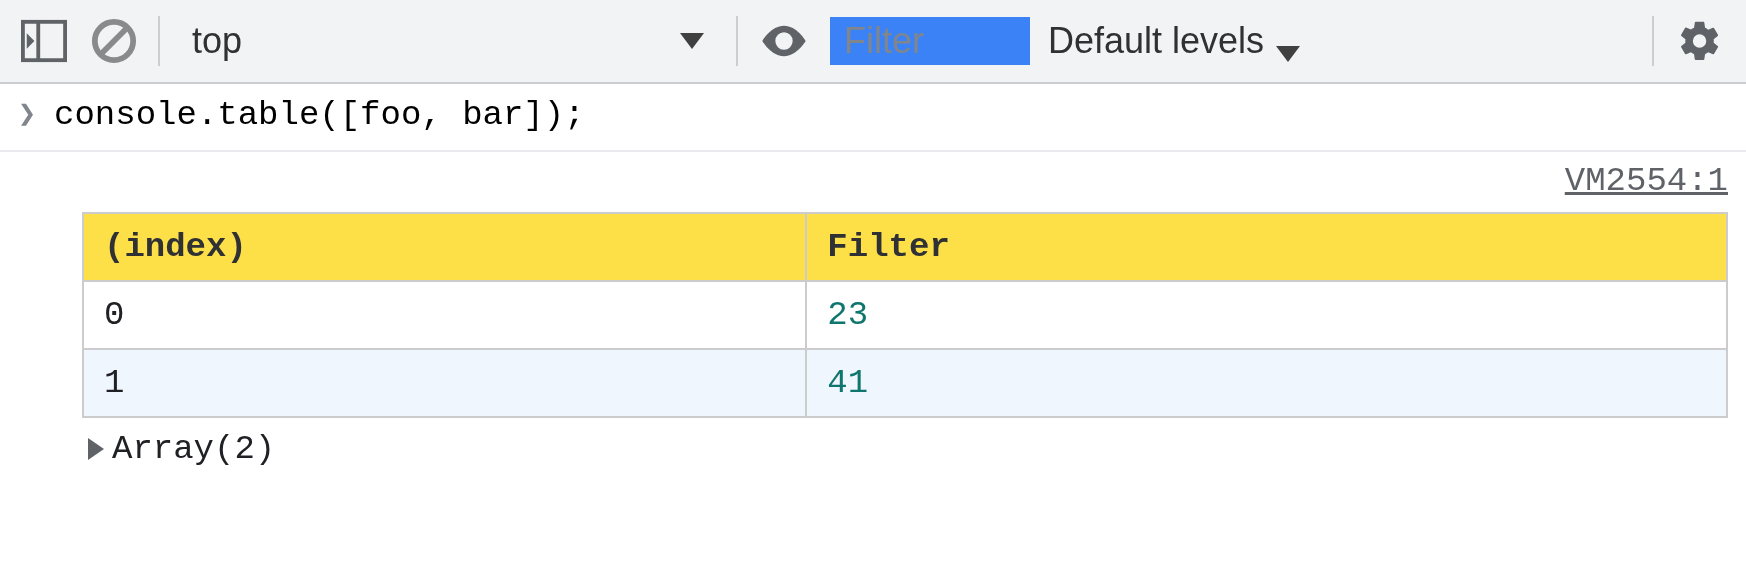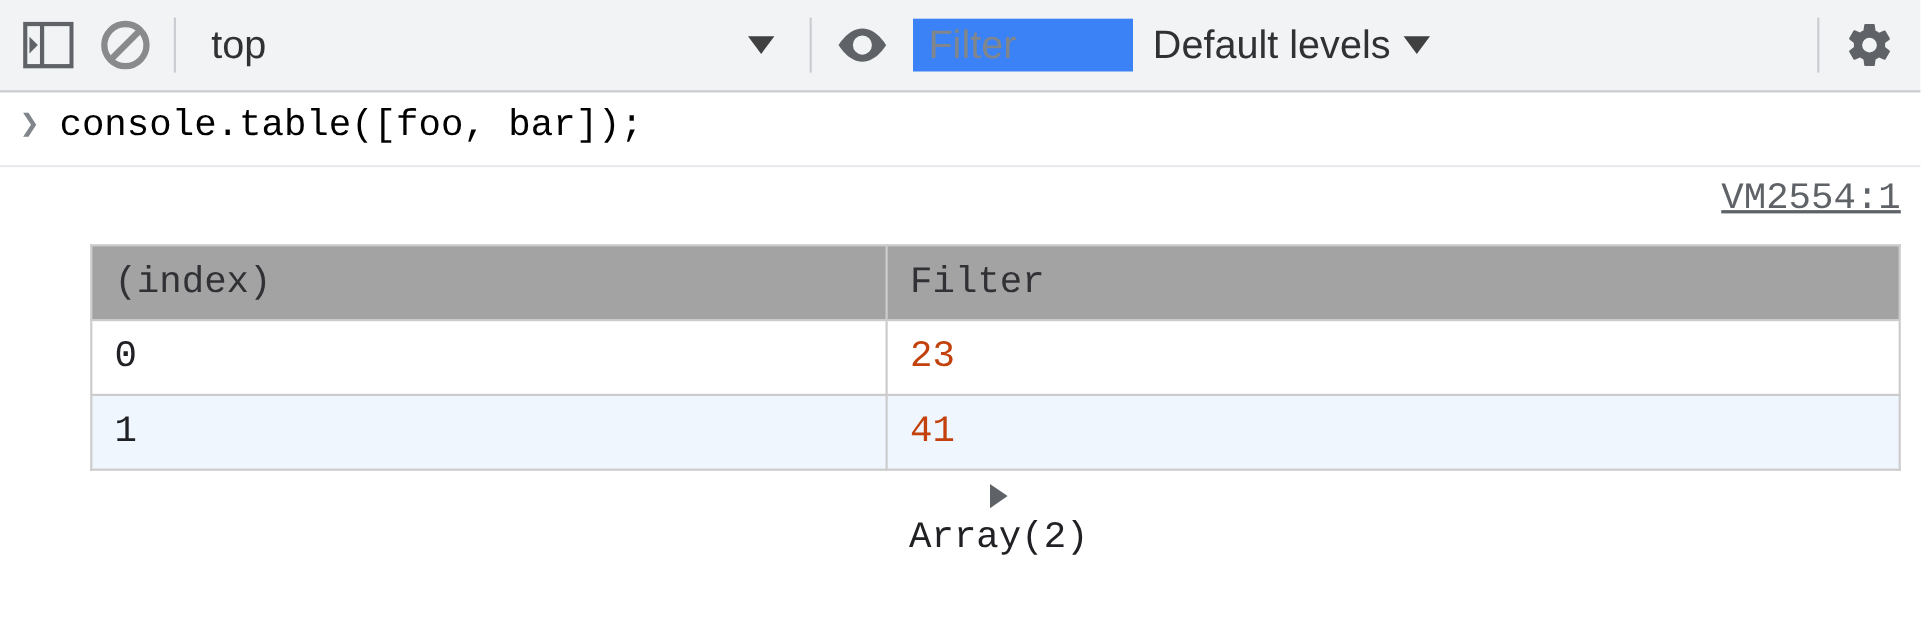--- a/index.html
+++ b/index.html
@@ -38,7 +38,7 @@
     padding: 0 14px; font-size: 36px; color:#202124; border:none; outline:none;
   }
   .filter-input::placeholder { color:#80868b; }
-  .levels-selector { display:flex; align-items:center; gap:12px; cursor:pointer; color:#303134; }
+  .levels-selector { display:flex; align-items:flex-end; gap:12px; cursor:pointer; color:#303134; }
   .levels-selector .caret { width:0;height:0;border-left:12px solid transparent;border-right:12px solid transparent;border-top:16px solid #404040; }
   .spacer { flex: 1; }
   .settings-icon { width: 56px; height: 56px; display:flex; align-items:center; justify-content:center; cursor:pointer; }

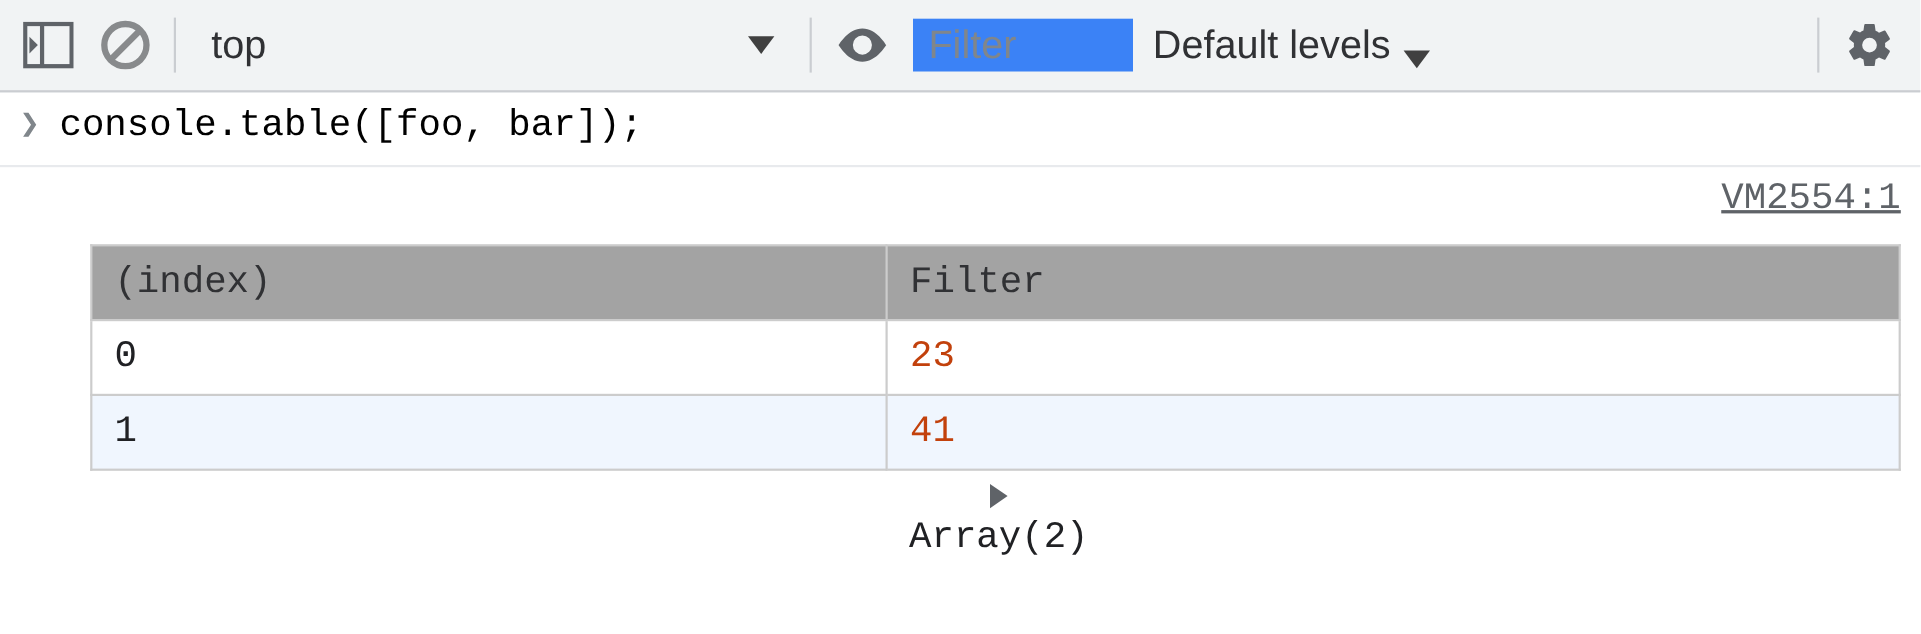--- a/index.html
+++ b/index.html
@@ -55,7 +55,7 @@
   .command-text { color:#000000; white-space: pre; }
 
   .output-block { padding: 0 18px 14px 82px; }
-  .source-link-row { display:flex; justify-content:flex-end; padding: 10px 18px 22px 18px; font-size: 34px; margin-left: 24px; }
+  .source-link-row { display:flex; justify-content:flex-end; padding: 10px 18px 12px 18px; font-size: 34px; margin-left: 24px; }
   .source-link { color:#5f6368; text-decoration: underline; cursor:pointer; }
 
   table.data-table {

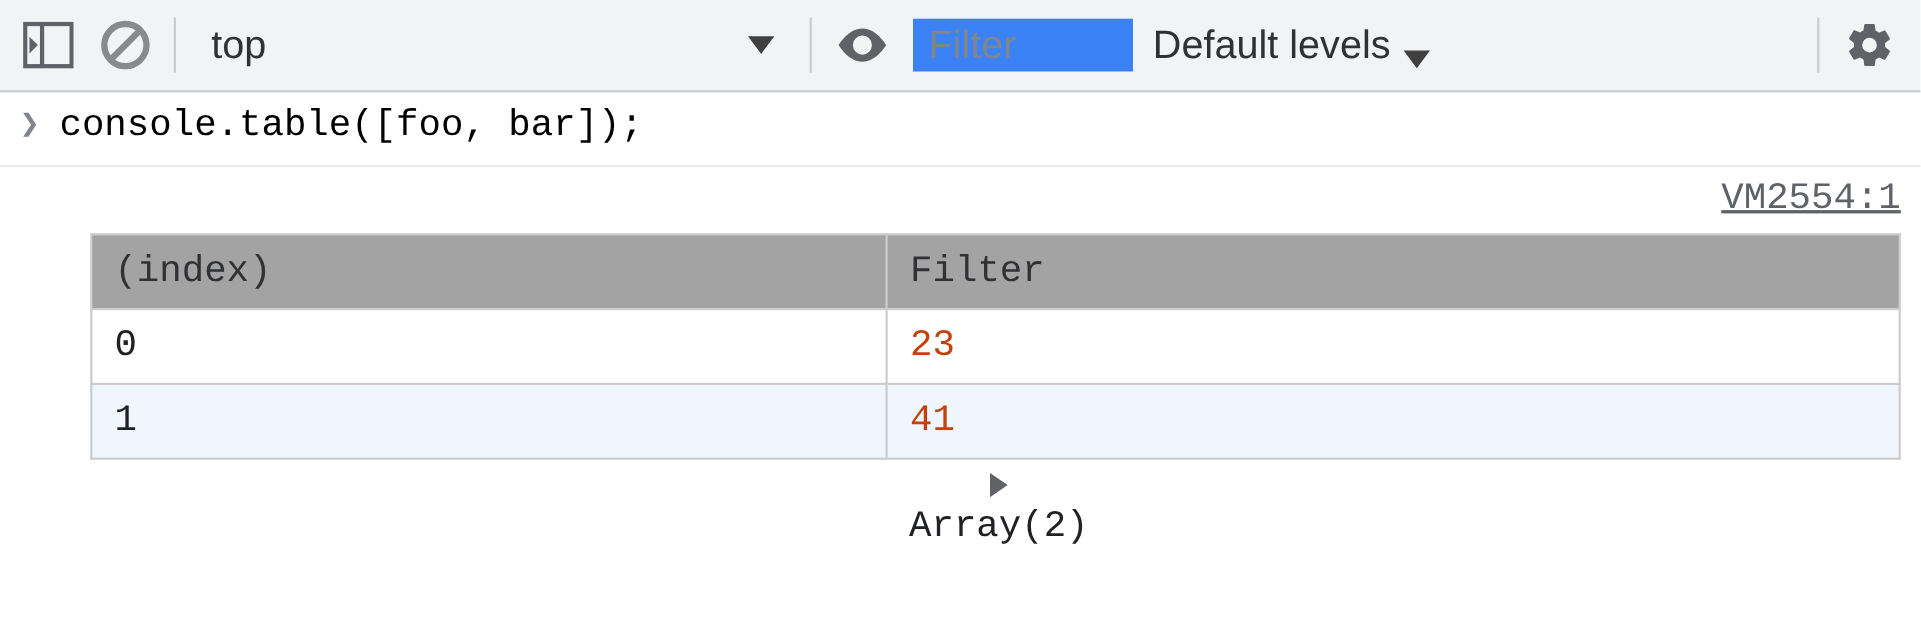--- a/index.html
+++ b/index.html
@@ -70,8 +70,9 @@
     font-weight: normal;
   }
   table.data-table th {
-    background: #a3a3a3;
+    background: #fde047;
     color:#303134;
+    font-weight:bold;
   }
   table.data-table td { background:#ffffff; }
   table.data-table tr.alt td { background:#f0f6fe; }

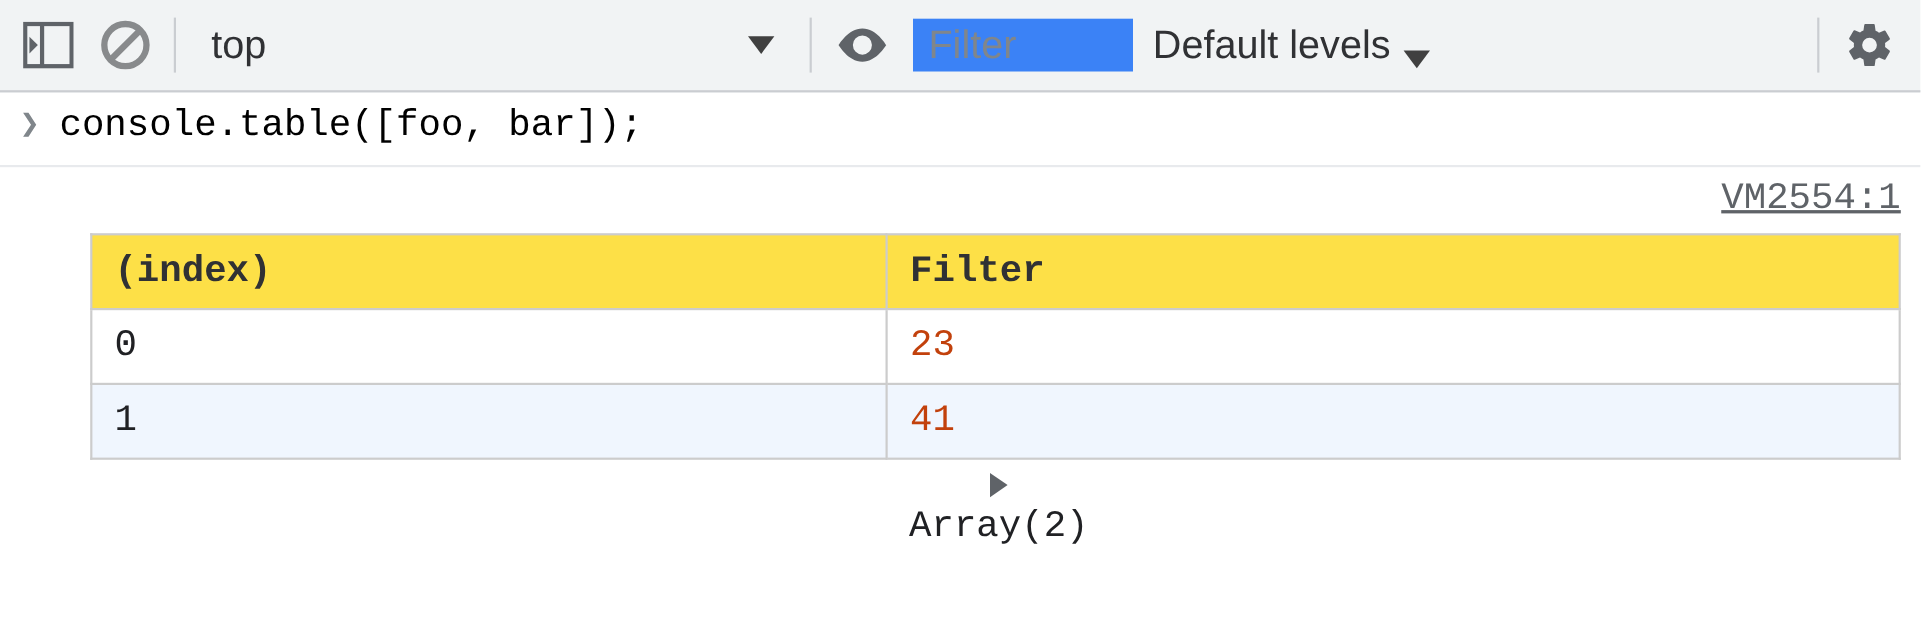--- a/index.html
+++ b/index.html
@@ -77,7 +77,7 @@
   table.data-table td { background:#ffffff; }
   table.data-table tr.alt td { background:#f0f6fe; }
   table.data-table td.idx { color:#202124; }
-  table.data-table td.val { color:#c2410c; }
+  table.data-table td.val { color:#0f766e; }
   table.data-table col.c0 { width: 44%; }
   table.data-table col.c1 { width: 56%; }
 

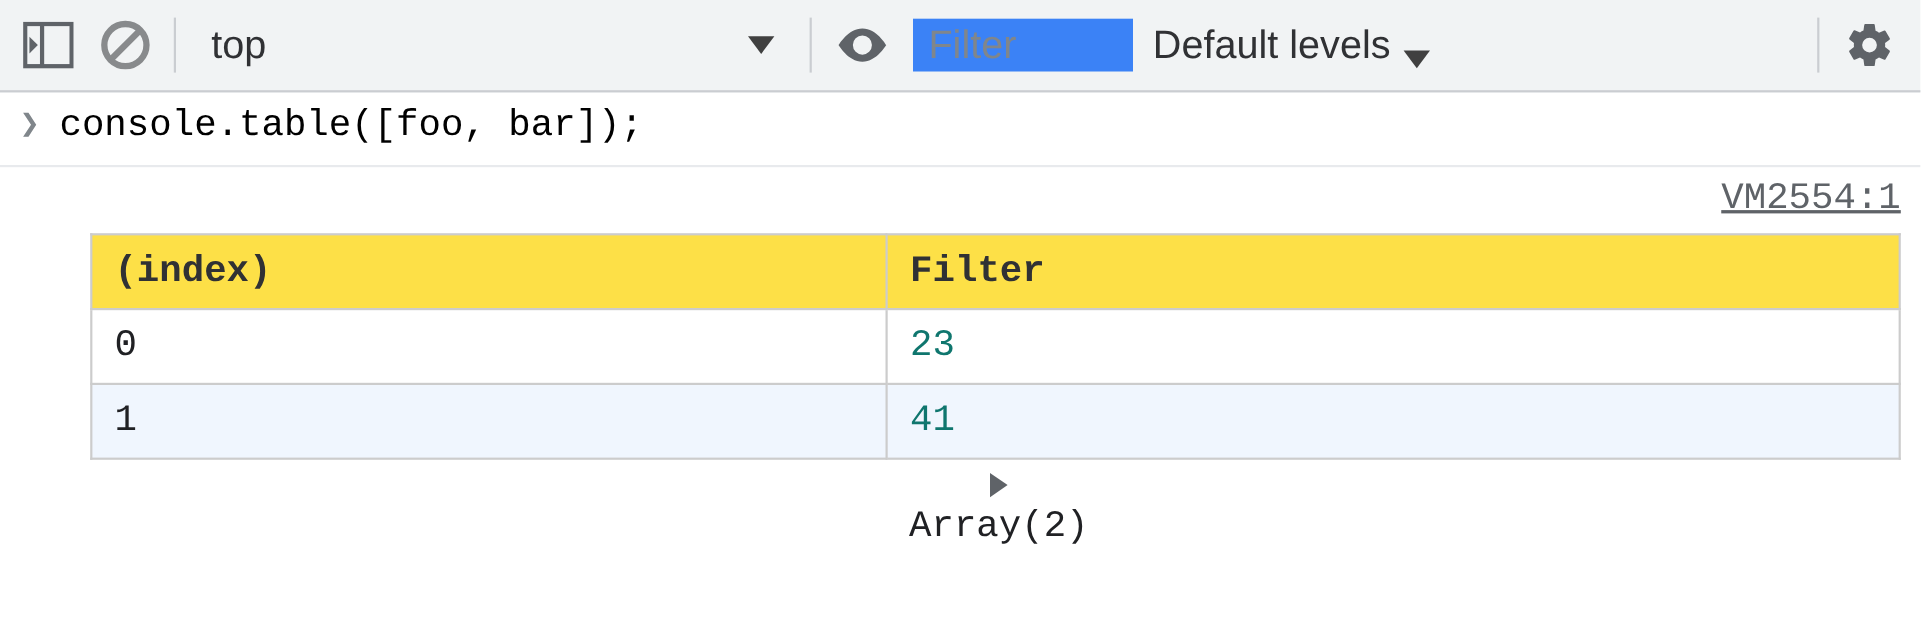--- a/index.html
+++ b/index.html
@@ -81,7 +81,7 @@
   table.data-table col.c0 { width: 44%; }
   table.data-table col.c1 { width: 56%; }
 
-  .object-summary-row { display:flex; align-items:center; gap: 8px; padding: 12px 0 0 6px; font-size: 34px; color:#202124;flex-direction:column; }
+  .object-summary-row { display:flex; align-items:center; gap: 8px; padding: 12px 0 0 6px; font-size: 34px; color:#202124; }
   .expand-triangle { width:0;height:0;border-top:11px solid transparent;border-bottom:11px solid transparent;border-left:16px solid #5f6368; transform: rotate(0deg); cursor:pointer; }
 </style>
 </head>

